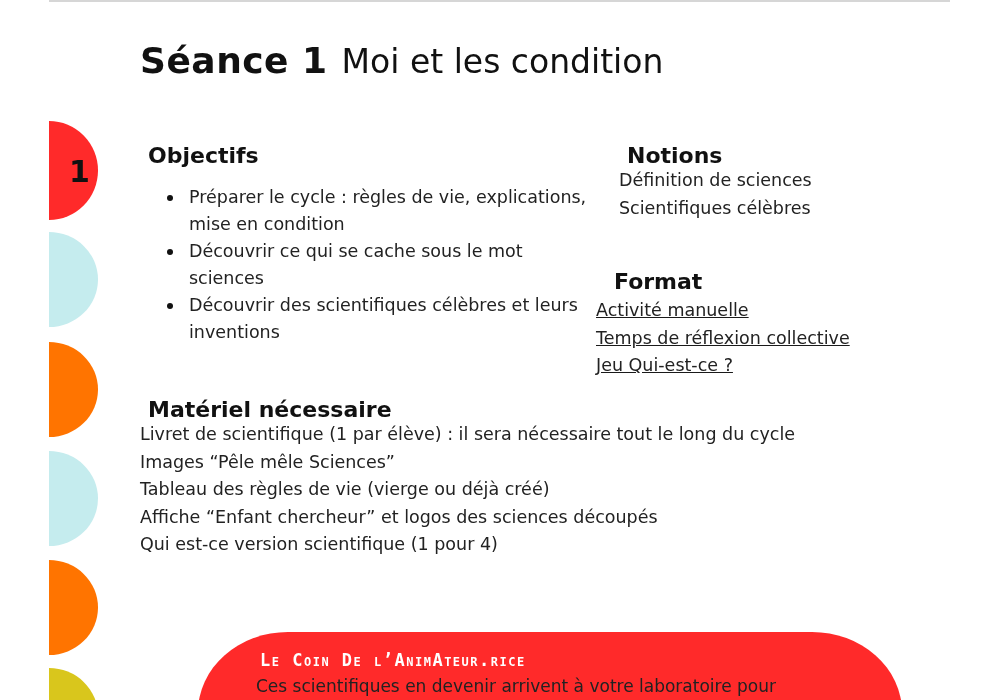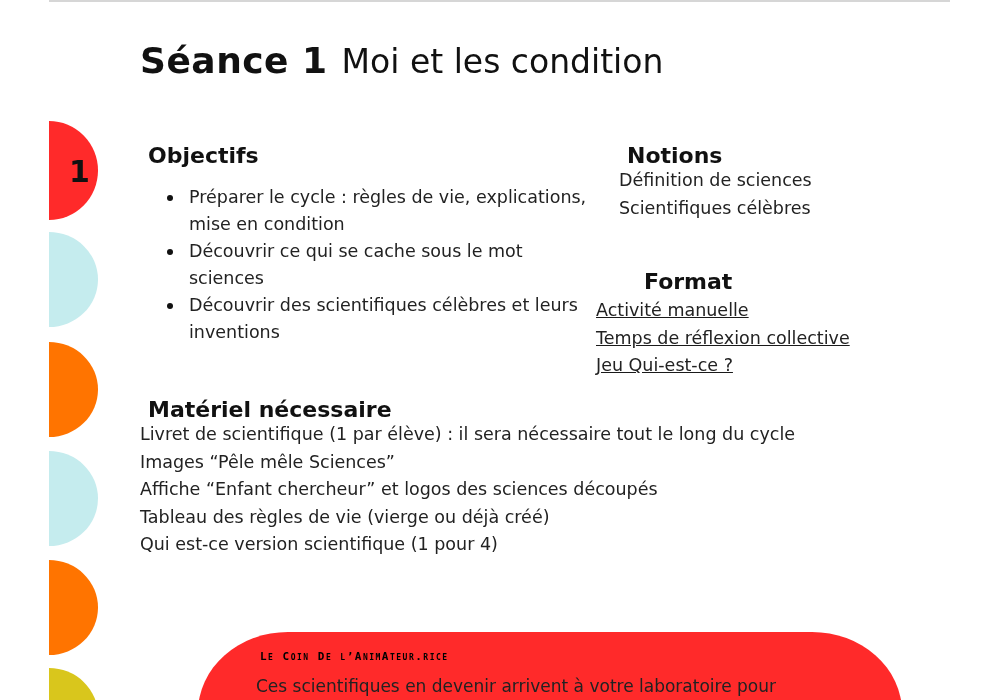--- a/index.html
+++ b/index.html
@@ -20,7 +20,7 @@
     h2 { margin: 8px; font-size: 22px; font-weight: bold; color: #111; position: absolute; white-space: nowrap; }
     .obj-h { left: 140px; top: 135px; }
     .notions-h { left: 619px; top: 135px; }
-    .format-h { left: 636px; top: 261px; }
+    .format-h { left: 606px; top: 261px; }
     .mat-h { left: 140px; top: 389px; }
 
     ul.obj { position: absolute; left: 156px; top: 184px; margin: 0; padding: 0 0 0 33px; width: 410px; list-style: none; }

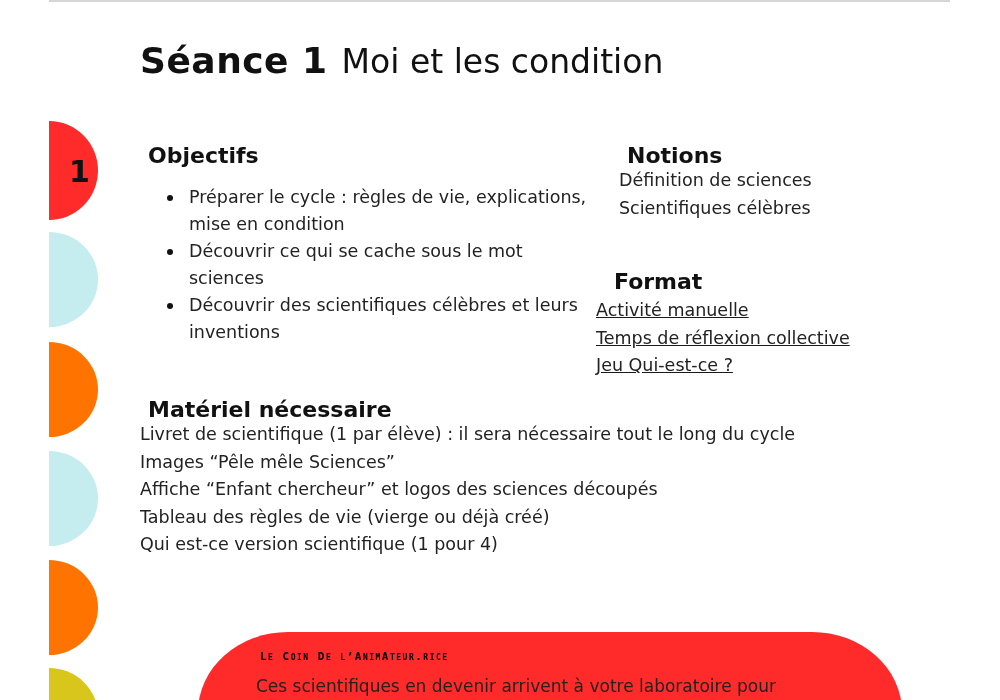--- a/index.html
+++ b/index.html
@@ -87,8 +87,8 @@
 <ul class="lines mat-list">
   <li>Livret de scientifique (1 par élève) : il sera nécessaire tout le long du cycle</li>
   <li>Images “Pêle mêle Sciences”</li>
+  <li>Tableau des règles de vie (vierge ou déjà créé)</li>
   <li>Affiche “Enfant chercheur” et logos des sciences découpés</li>
-  <li>Tableau des règles de vie (vierge ou déjà créé)</li>
   <li>Qui est-ce version scientifique (1 pour 4)</li>
 </ul>
 

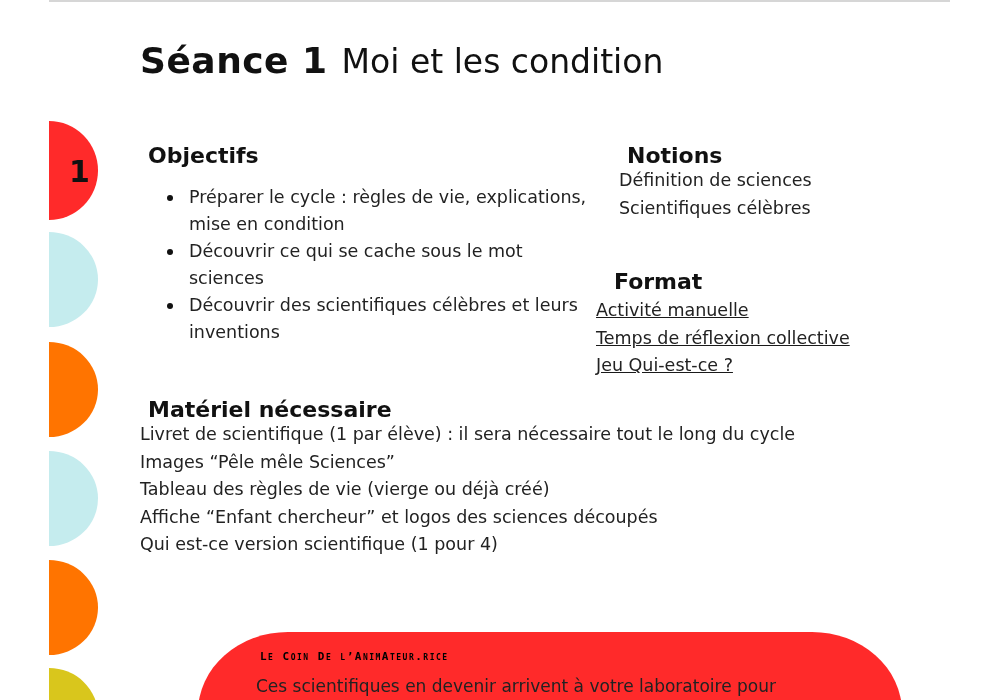--- a/index.html
+++ b/index.html
@@ -39,8 +39,8 @@
       background: #ff2a2a; border-radius: 90px 90px 0 0 / 80px 80px 0 0;
     }
     .coin-title {
-      position: absolute; left: 62px; top: 18px; font-size: 11px; font-weight: bold;
-      letter-spacing: 1.5px; color: #000000; font-variant: small-caps; white-space: nowrap;
+      position: absolute; left: 62px; top: 18px; font-size: 17px; font-weight: bold;
+      letter-spacing: 1.5px; color: #ffffff; font-variant: small-caps; white-space: nowrap;
       font-family: "DejaVu Sans Mono", monospace;
     }
     .coin-text { position: absolute; left: 58px; top: 44px; font-size: 17px; color: #222; white-space: nowrap; }

